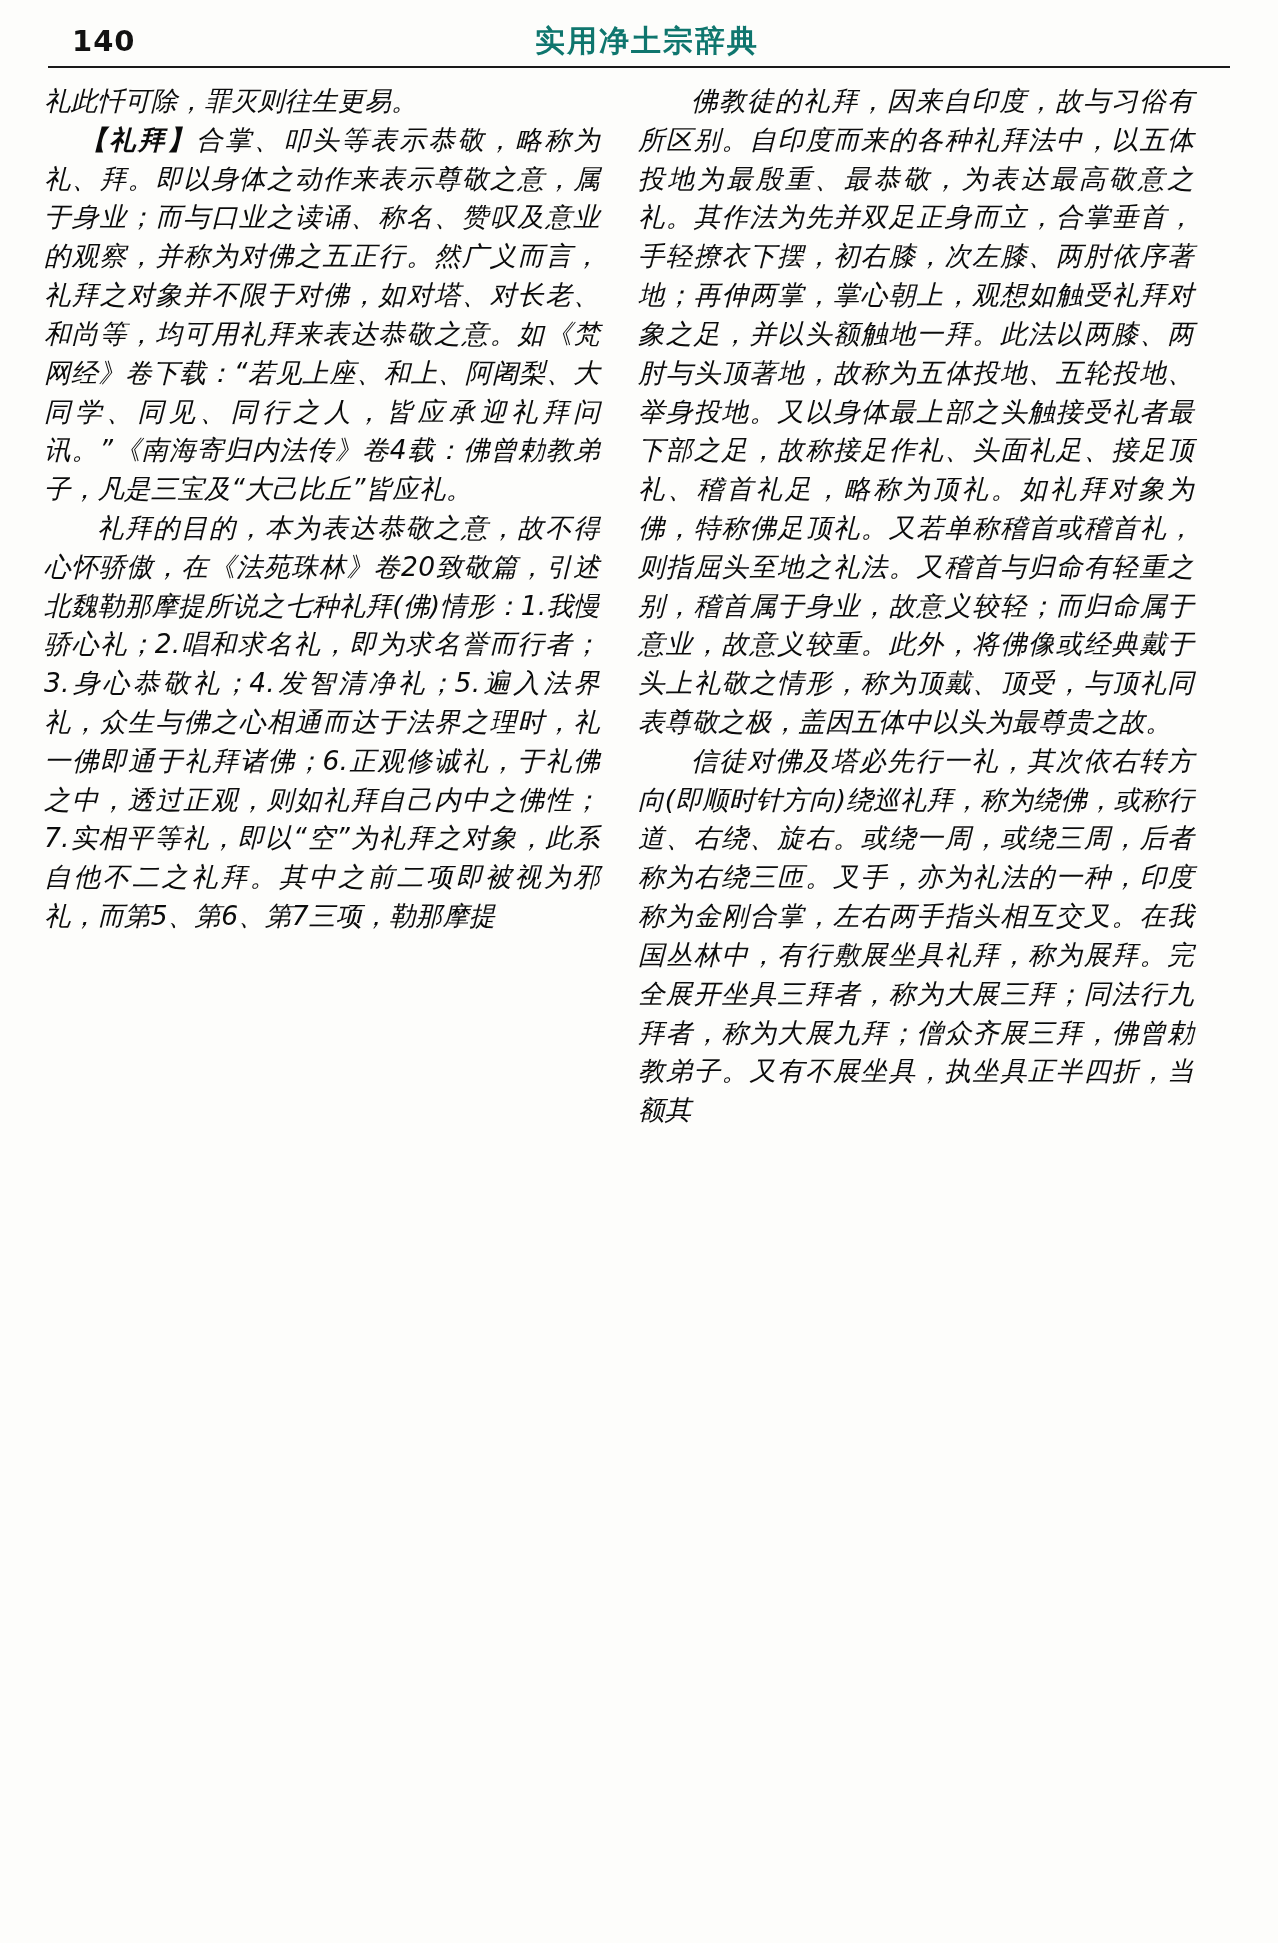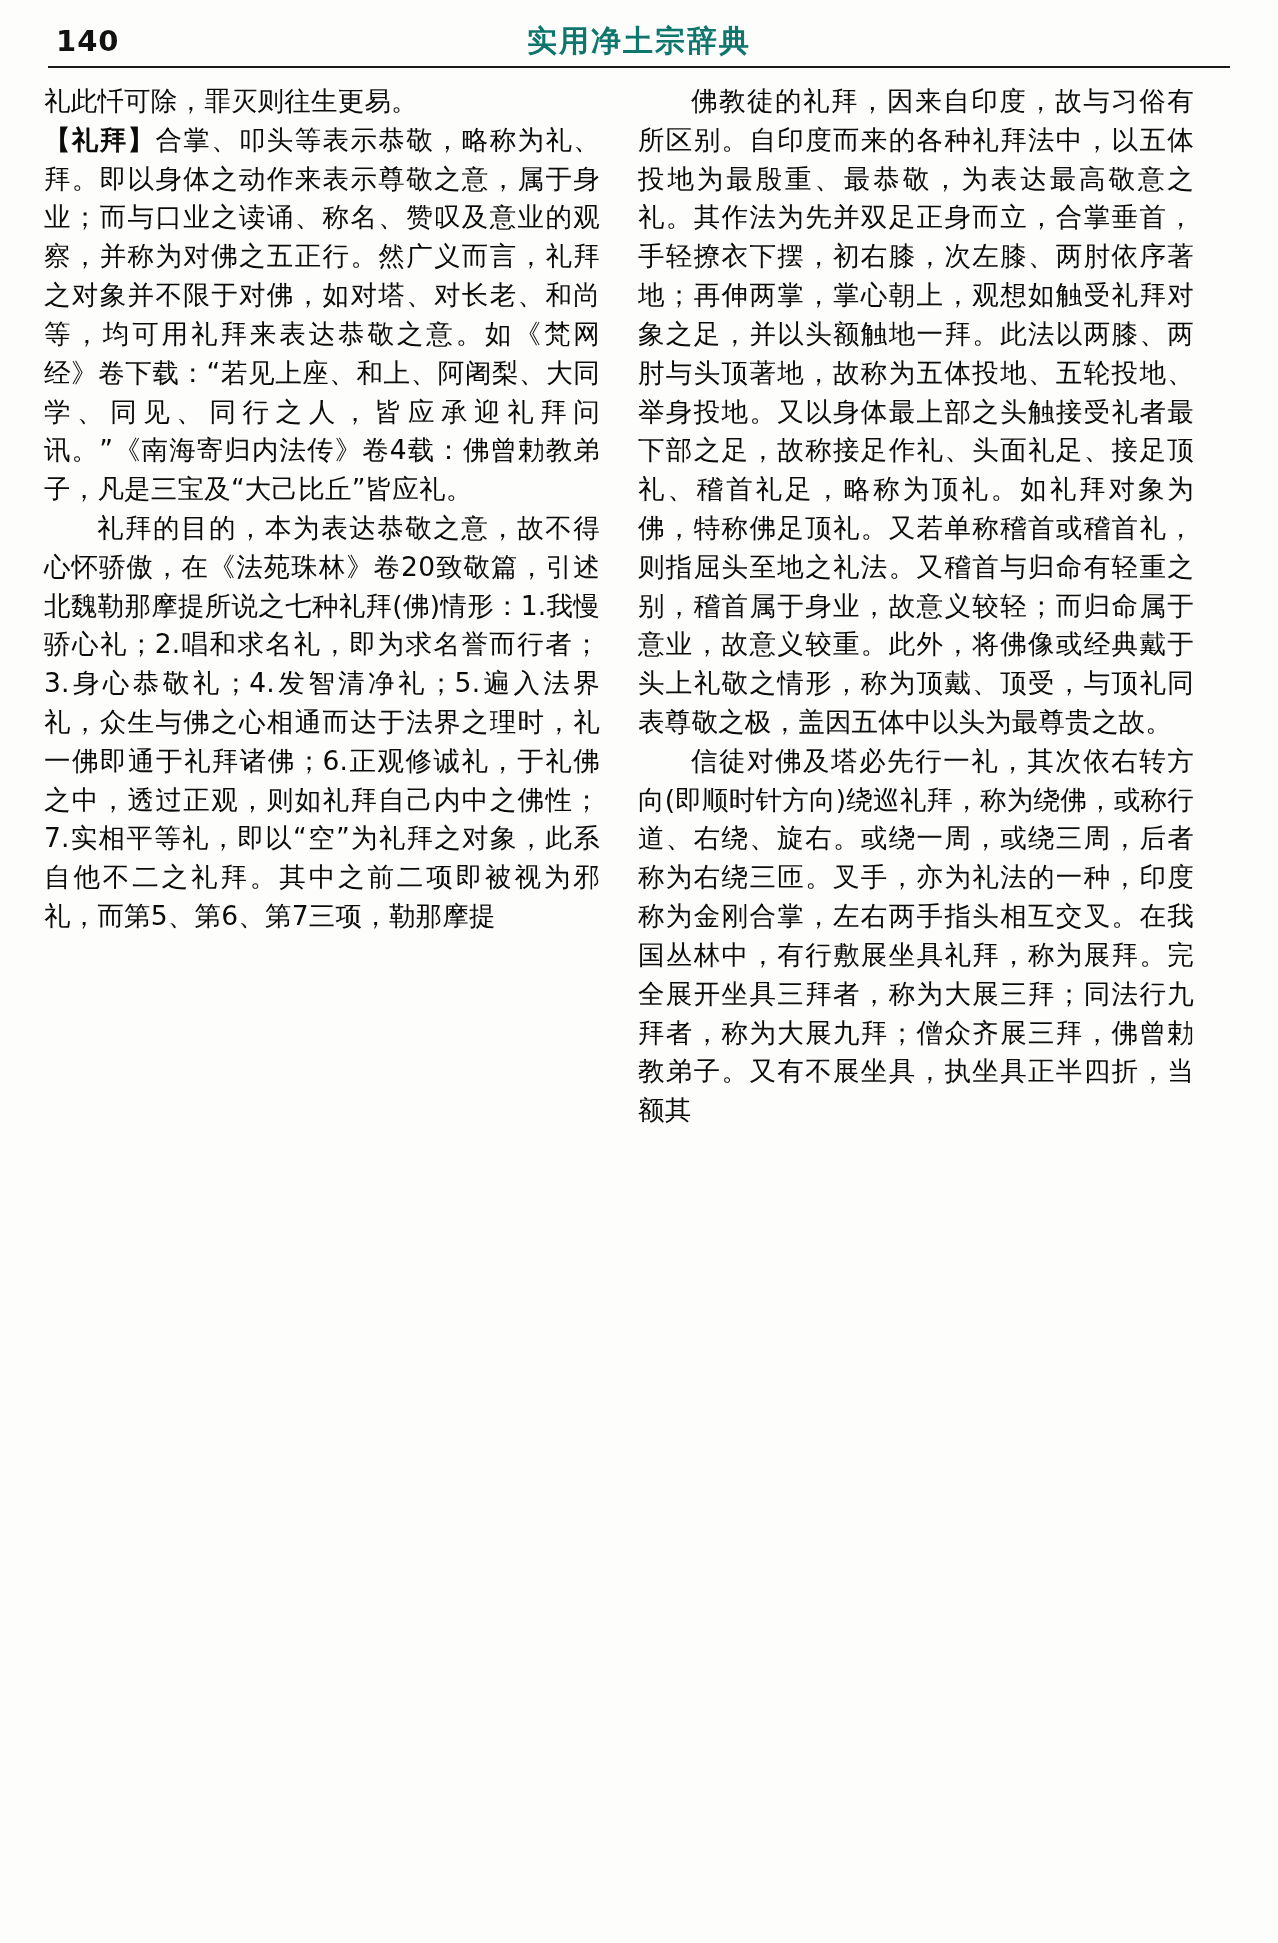--- a/index.html
+++ b/index.html
@@ -19,7 +19,7 @@
   .header {
     position: absolute;
     top: 18px;
-    left: 56px;
+    left: 72px;
     right: 56px;
     height: 46px;
     display: flex;

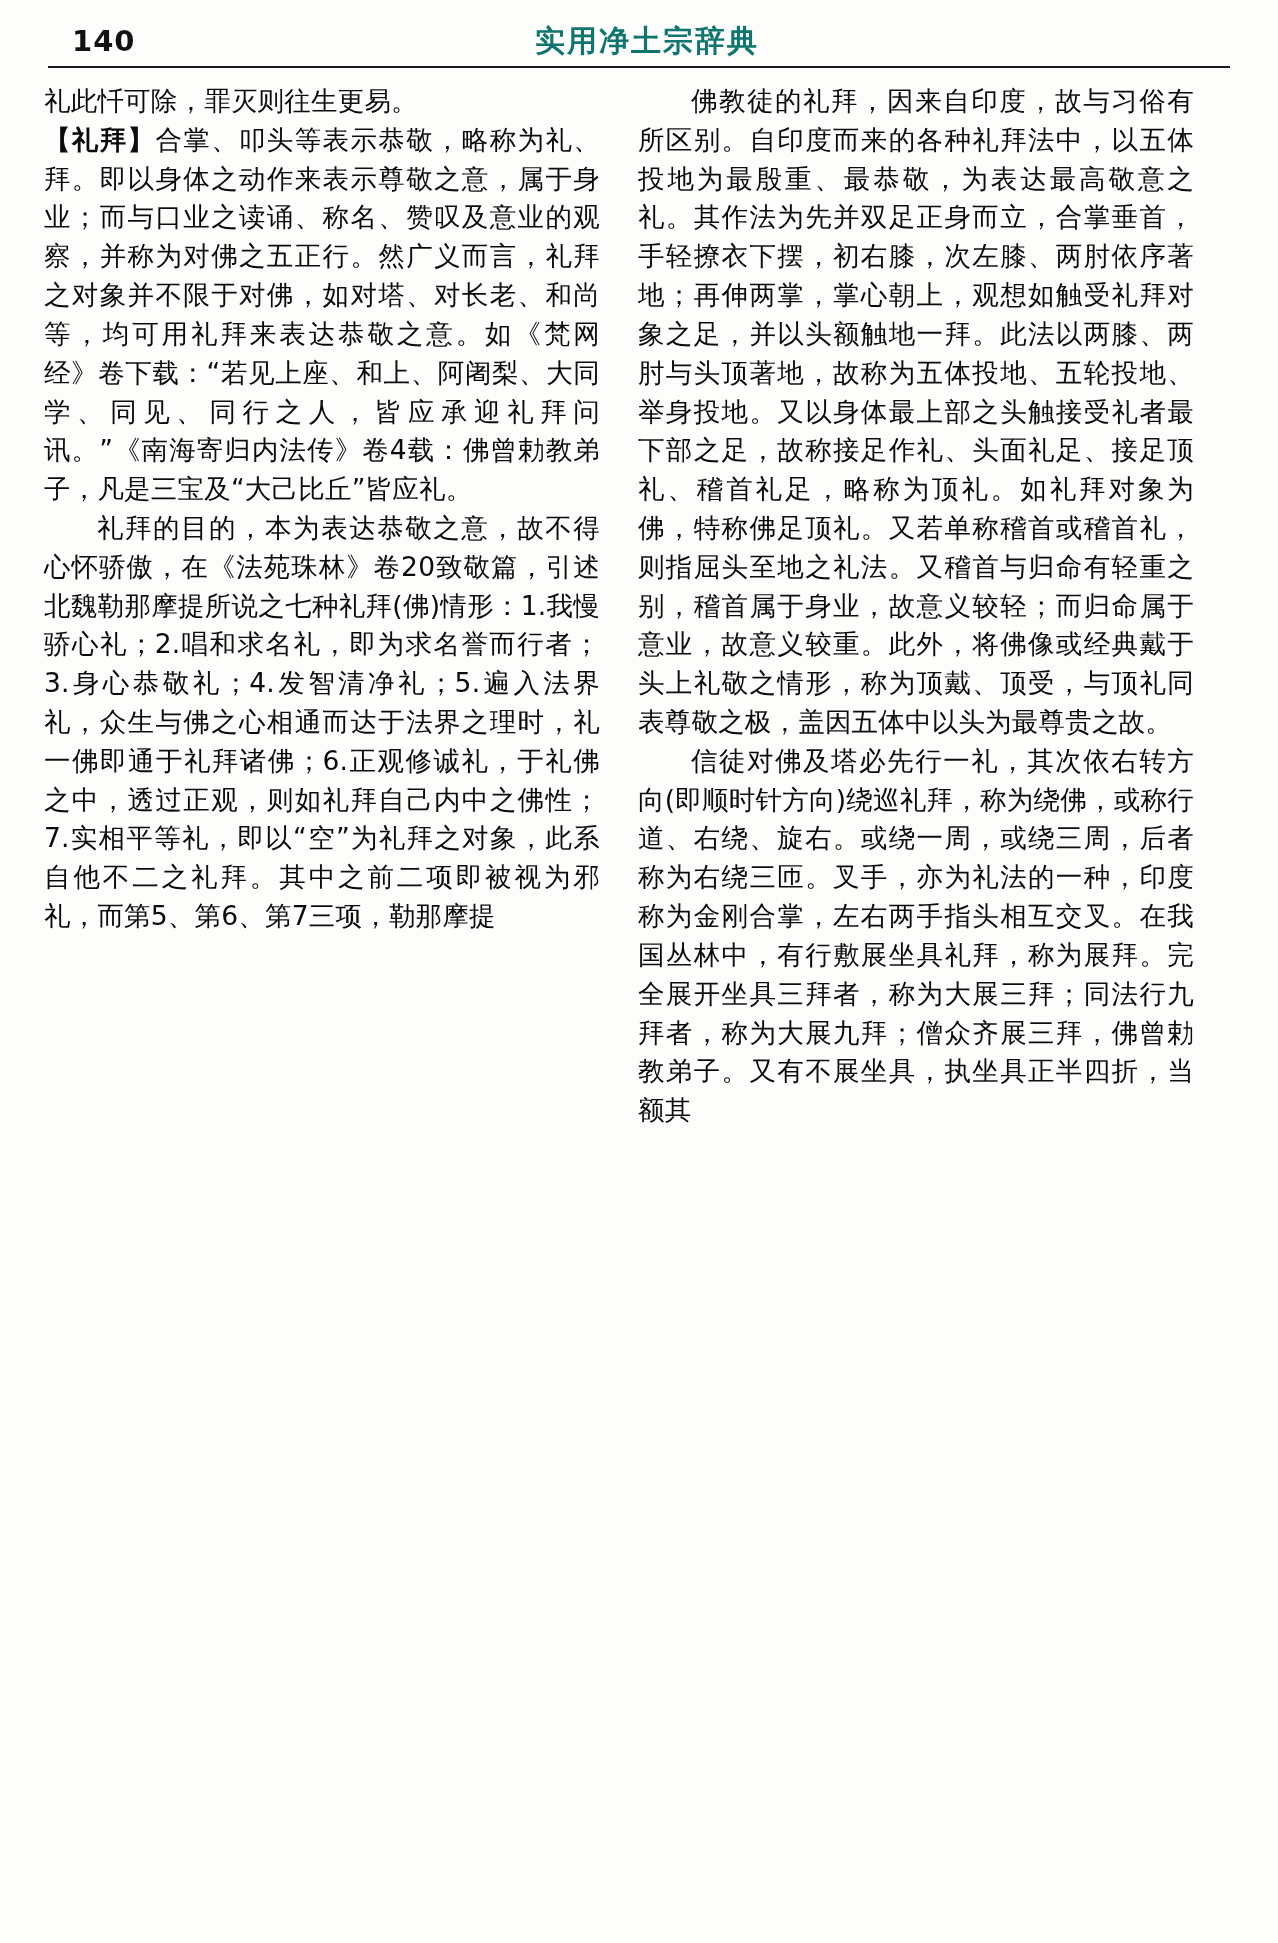--- a/index.html
+++ b/index.html
@@ -57,6 +57,7 @@
     bottom: 10px;
     display: flex;
     gap: 38px;
+    font-style: italic;
   }
   .col {
     width: 556px;

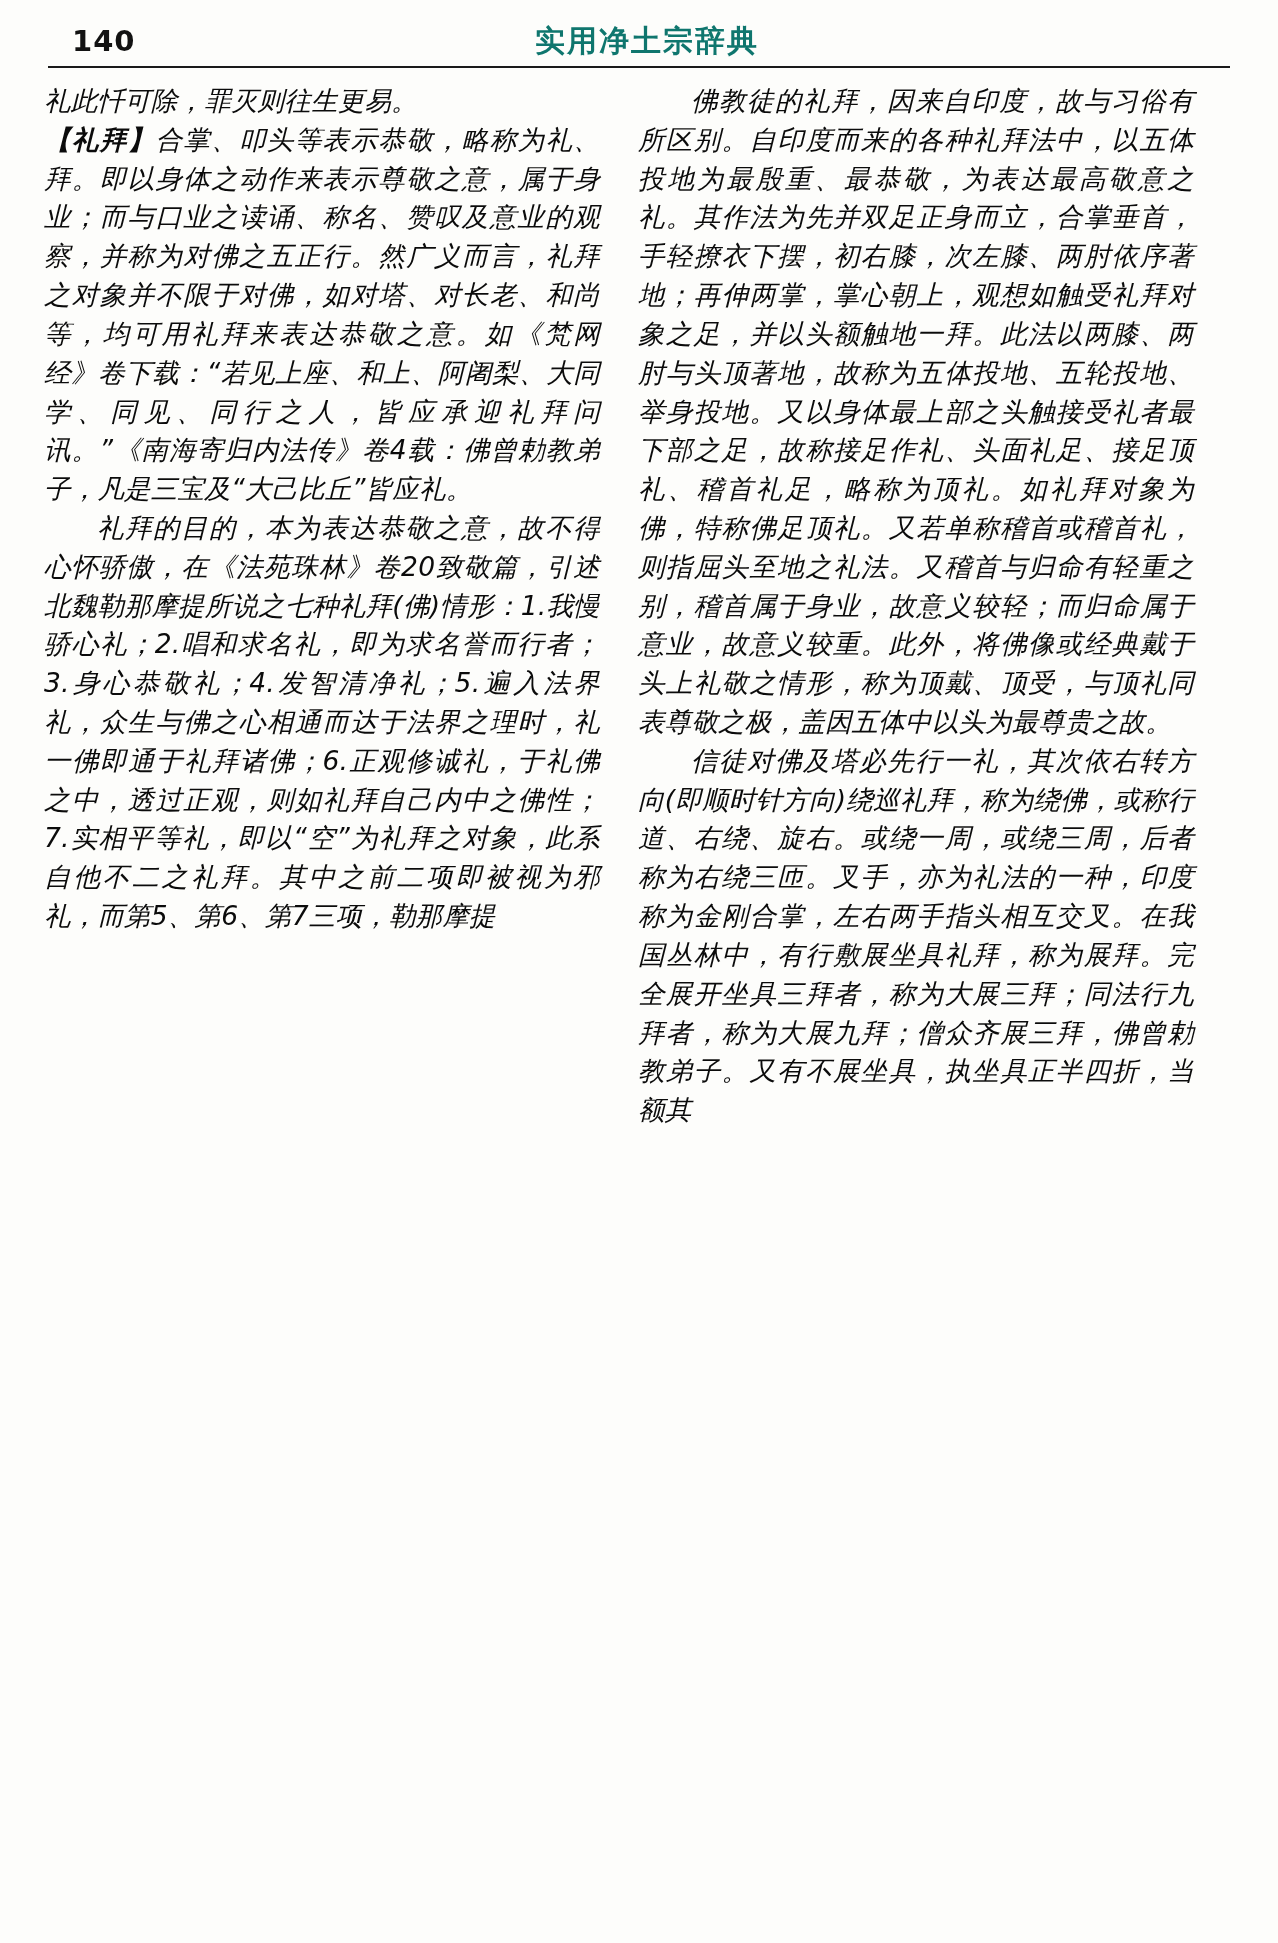--- a/index.html
+++ b/index.html
@@ -75,6 +75,7 @@
   }
   .entry-head {
     font-weight: 700;
+    margin-left: 36px;
   }
 </style>
 </head>

